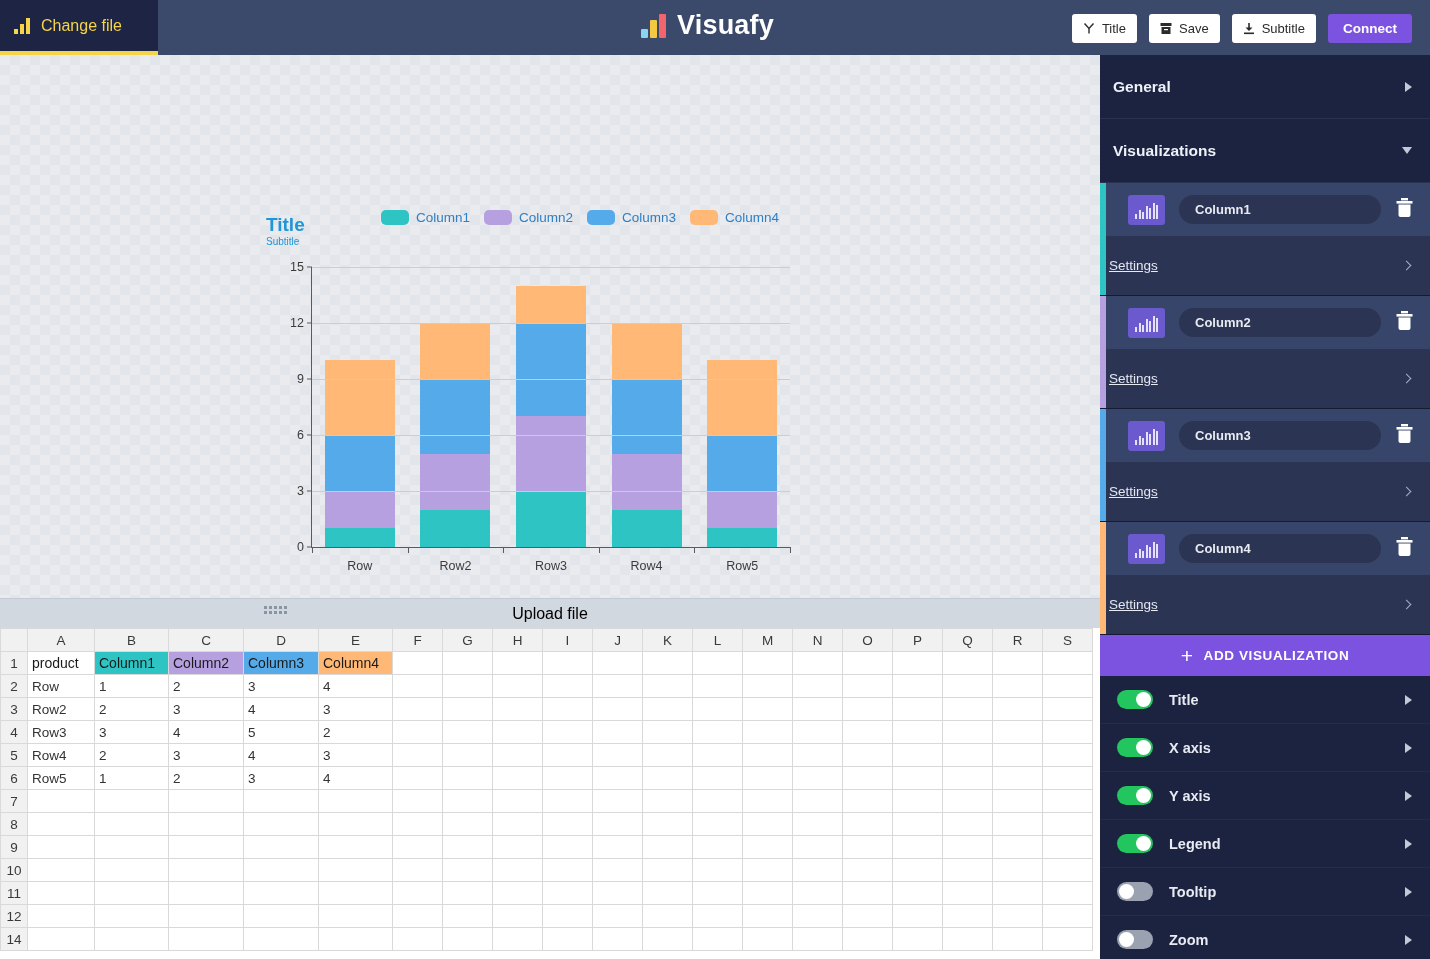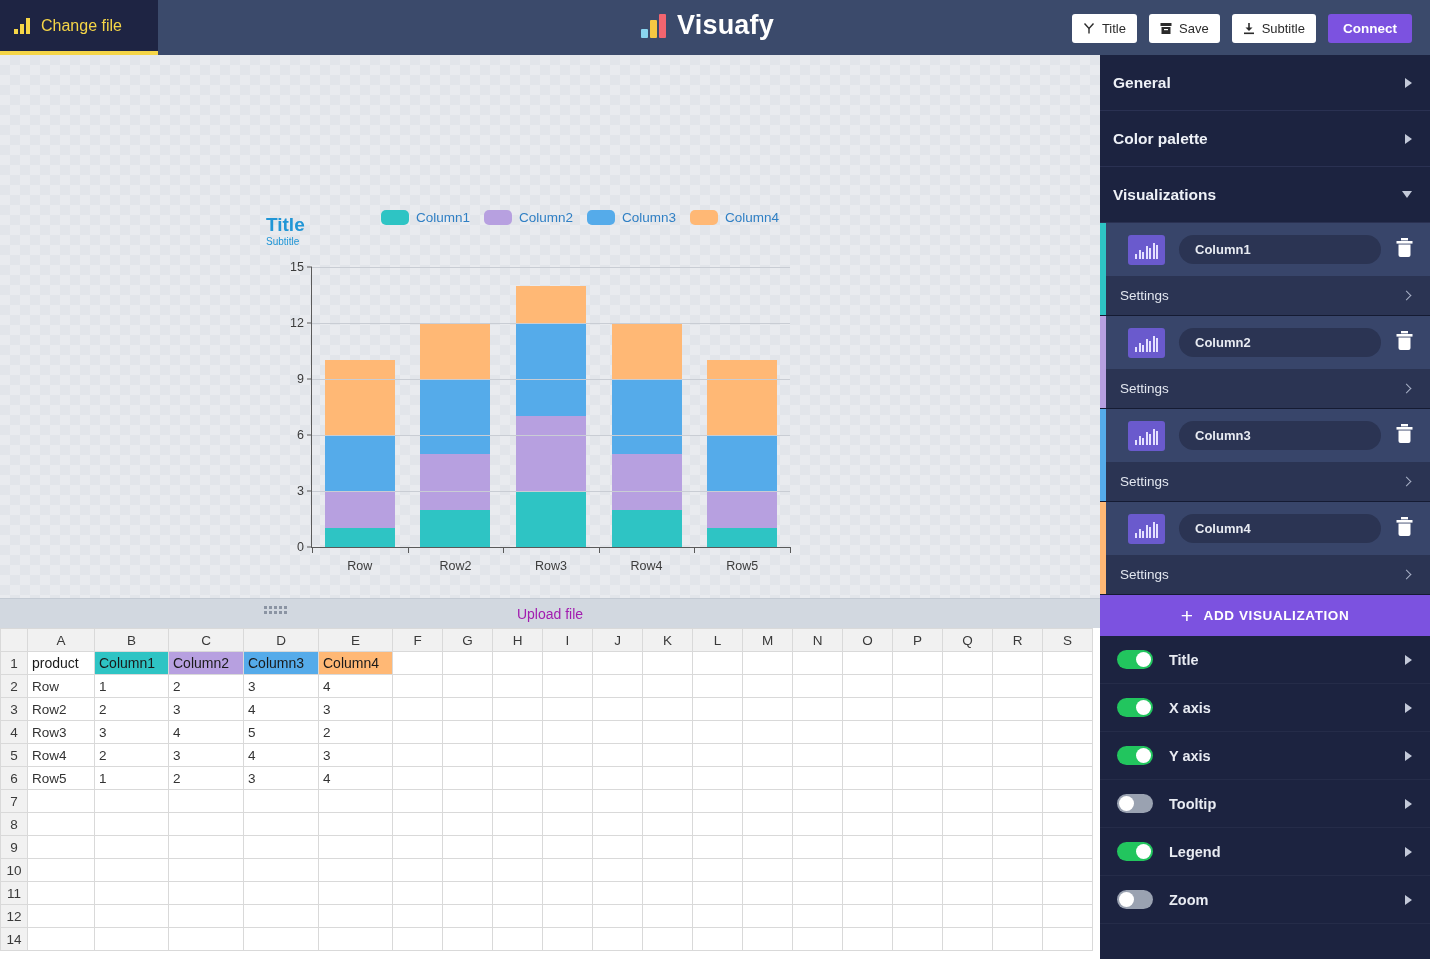--- a/index.html
+++ b/index.html
@@ -134,7 +134,7 @@
     background: #1c2340; color: #e8ebf2; overflow: hidden;
   }
   .accordion {
-    height: 56px; display: flex; align-items: center; justify-content: space-between;
+    height: 64px; display: flex; align-items: center; justify-content: space-between;
     padding: 0 18px 0 13px; border-bottom: 1px solid #2a3152; cursor: pointer;
   }
   .accordion span.atitle { font-size: 15.5px; font-weight: bold; color: #eef1f7; }

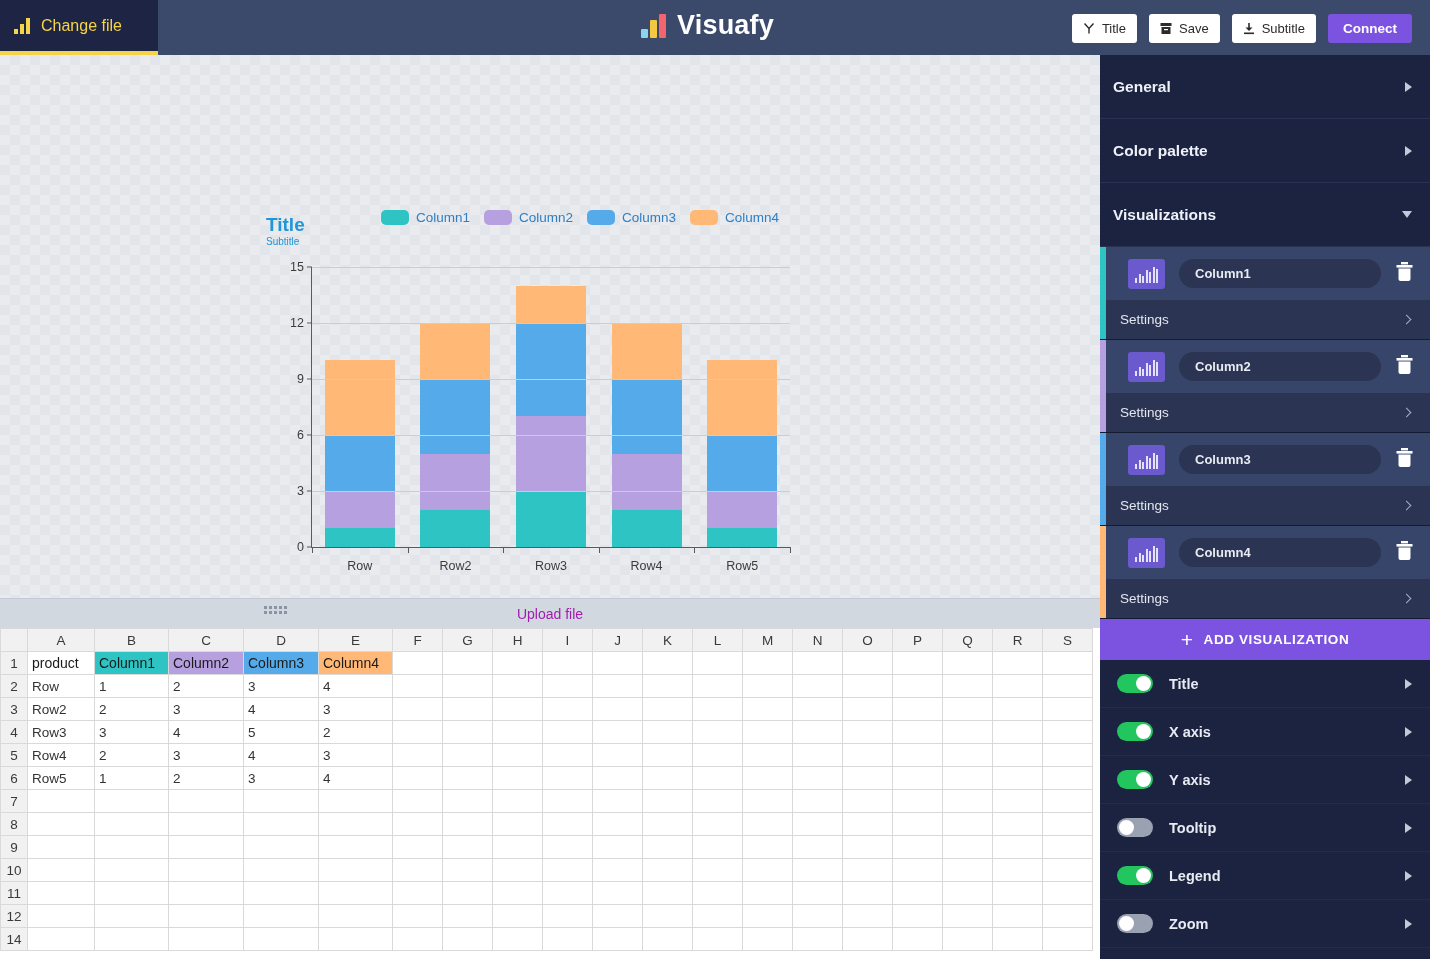--- a/index.html
+++ b/index.html
@@ -691,10 +691,6 @@
           <span class="caret-right"></span>
         </div>
         <div class="accordion">
-          <span class="atitle">Color palette</span>
-          <span class="caret-right"></span>
-        </div>
-        <div class="accordion">
           <span class="atitle">Visualizations</span>
           <span class="caret-down"></span>
         </div>

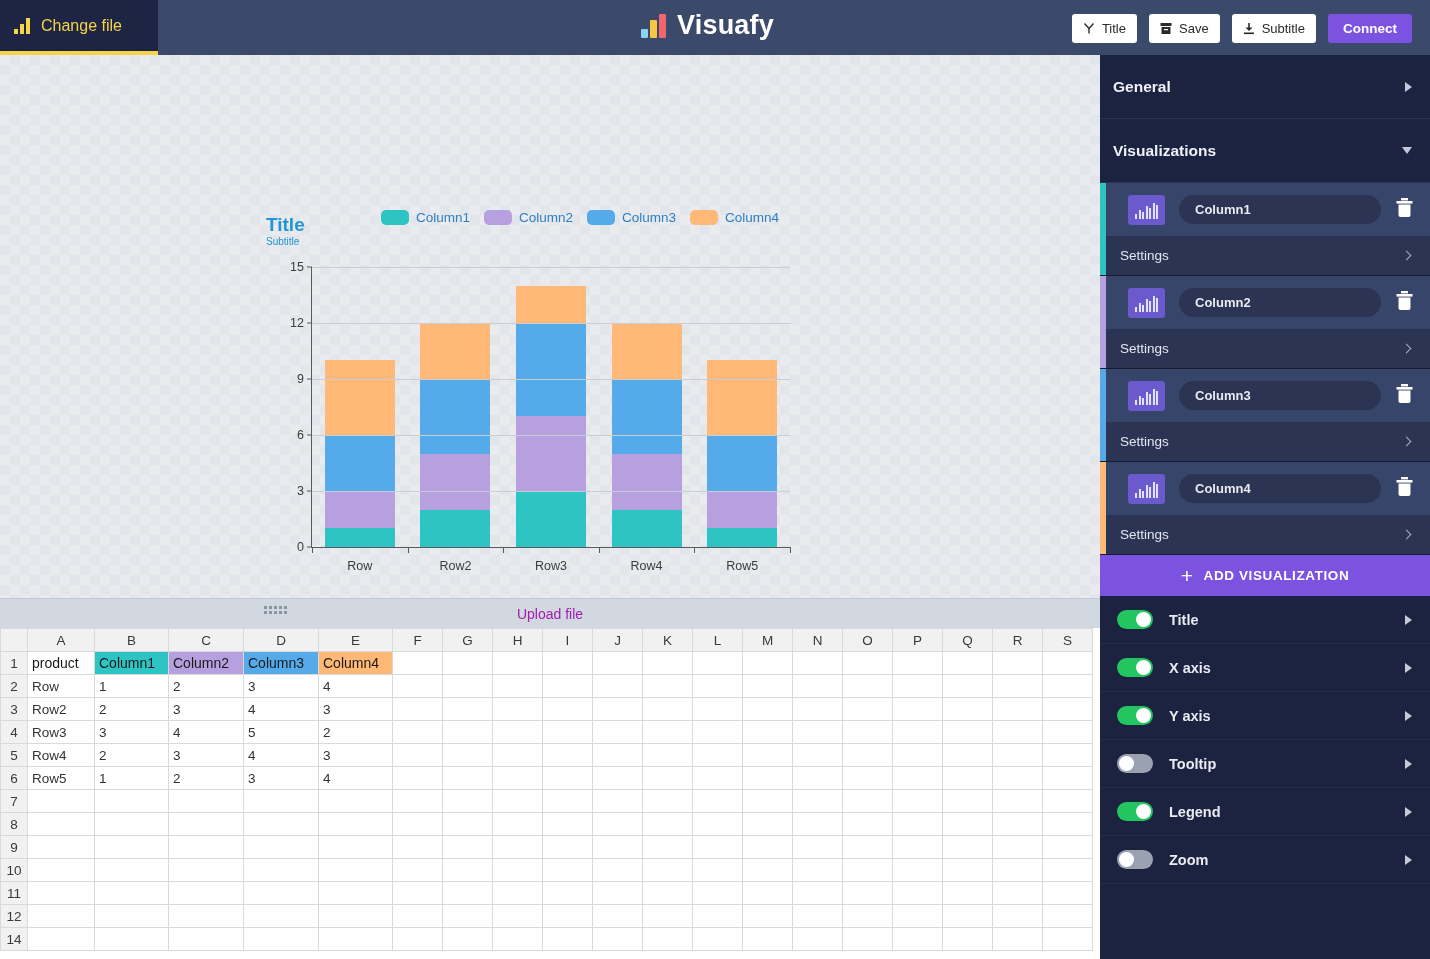--- a/index.html
+++ b/index.html
@@ -165,8 +165,8 @@
   }
   .trash { cursor: pointer; flex: none; }
   .viz-settings {
-    height: 39px; display: flex; align-items: center; justify-content: space-between;
-    padding: 0 20px 0 20px; cursor: pointer;
+    height: 59px; display: flex; align-items: center; justify-content: space-between;
+    padding: 0 20px 0 9px; cursor: pointer; text-decoration: underline;
   }
   .viz-settings .slabel { font-size: 13.5px; color: #e3e7f0; }
   .chev { width: 7px; height: 7px; border-right: 1.5px solid #a8b0c6; border-top: 1.5px solid #a8b0c6; transform: rotate(45deg); }

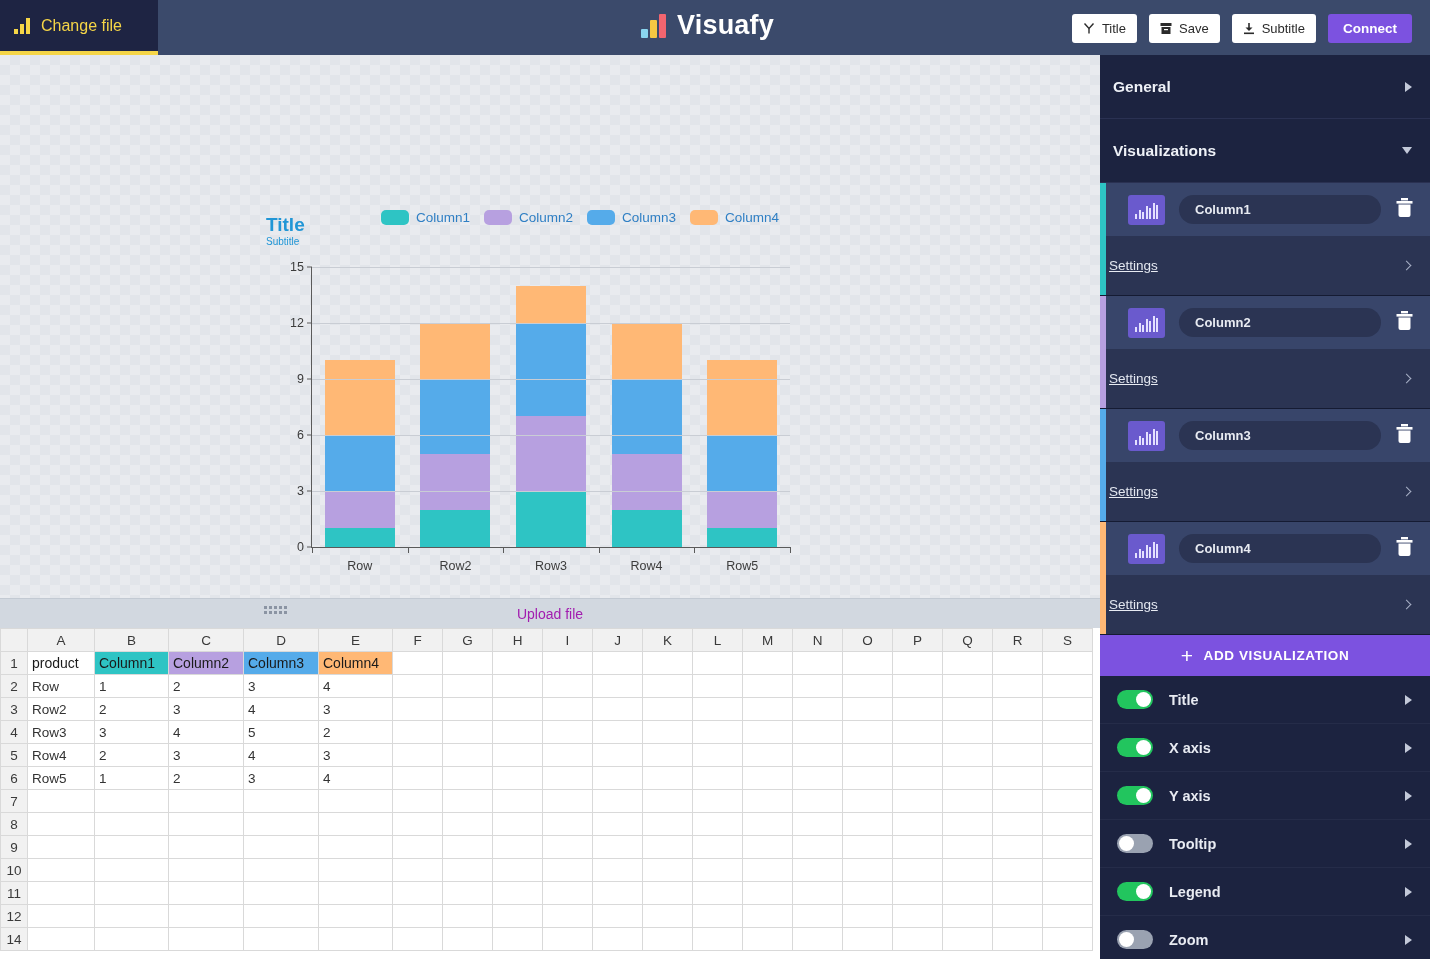--- a/index.html
+++ b/index.html
@@ -114,7 +114,7 @@
     gap: 2px; cursor: ns-resize;
   }
   .drag-handle i { background: #8b94a3; display: block; width: 3px; height: 3px; }
-  .upload-label { font-size: 14px; color: #a21caf; cursor: pointer; }
+  .upload-label { font-size: 16px; color: #000000; cursor: pointer; }
 
   
   .sheet { position: absolute; top: 628px; left: 0; width: 1100px; height: 331px; background: #fff; overflow: hidden; }

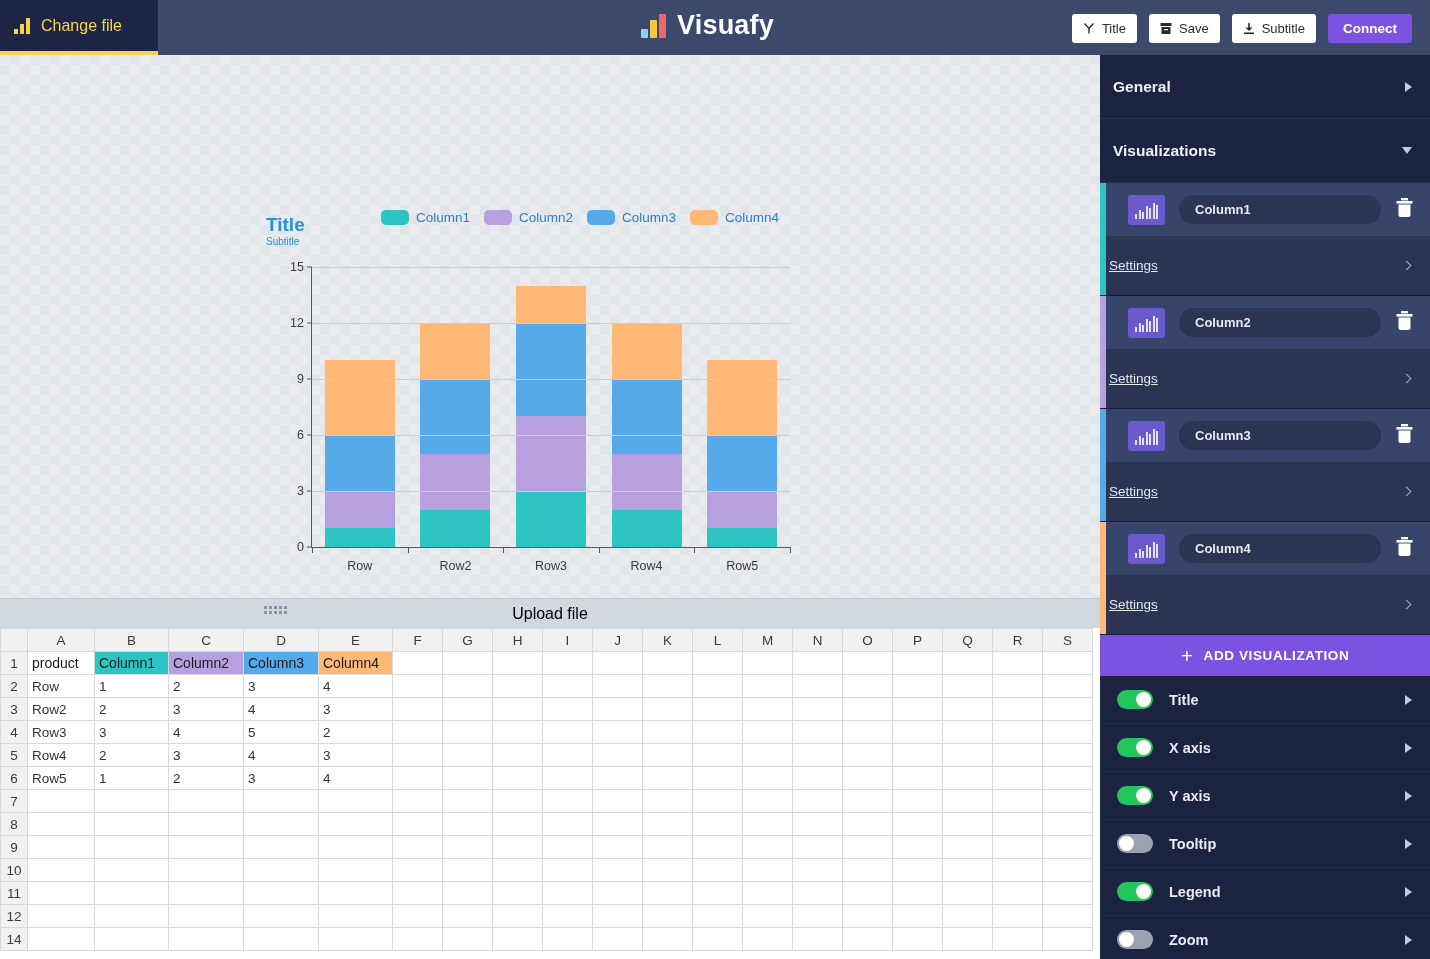--- a/index.html
+++ b/index.html
@@ -824,17 +824,17 @@
           <span class="caret-right"></span>
         </div>
         <div class="toggle-row">
+          <span class="switch on">
+            <span class="knob"></span>
+          </span>
+          <span class="toggle-label">Legend</span>
+          <span class="caret-right"></span>
+        </div>
+        <div class="toggle-row">
           <span class="switch off">
             <span class="knob"></span>
           </span>
           <span class="toggle-label">Tooltip</span>
-          <span class="caret-right"></span>
-        </div>
-        <div class="toggle-row">
-          <span class="switch on">
-            <span class="knob"></span>
-          </span>
-          <span class="toggle-label">Legend</span>
           <span class="caret-right"></span>
         </div>
         <div class="toggle-row">

